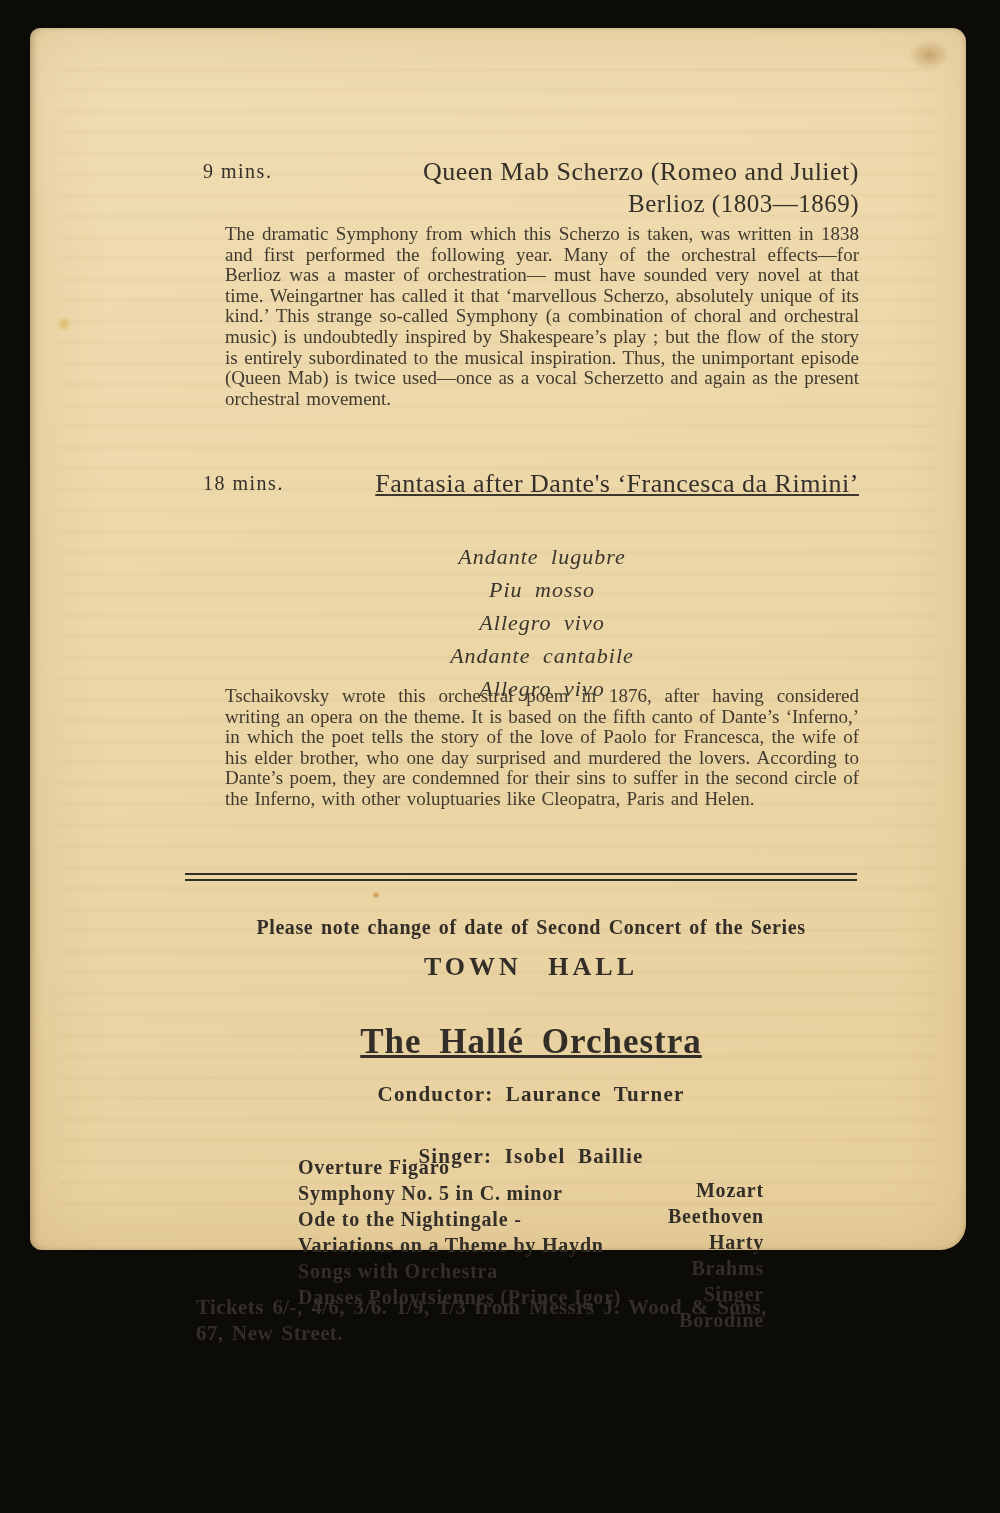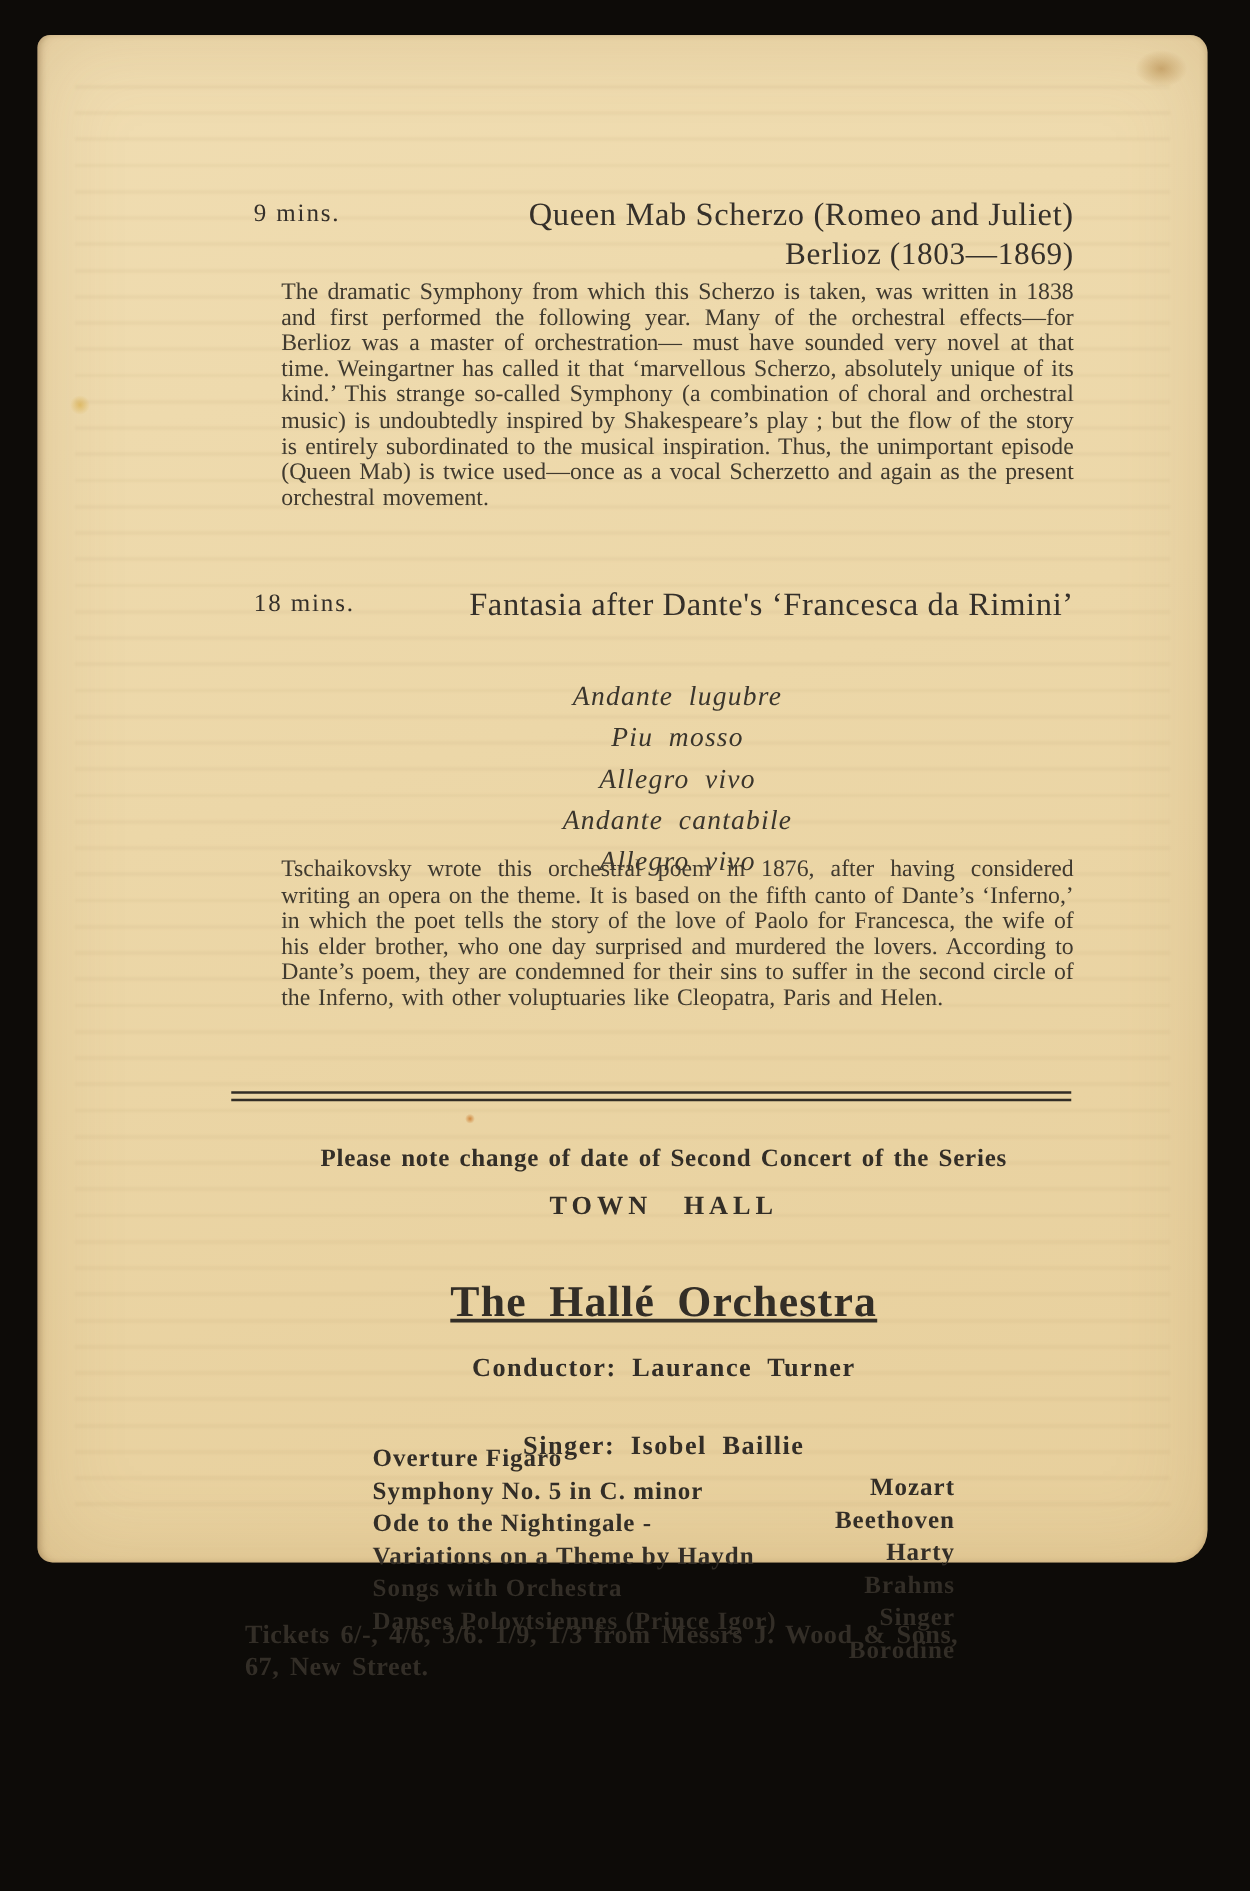--- a/index.html
+++ b/index.html
@@ -102,7 +102,7 @@
 
   <div class="abs prognote" style="top:196px;">The dramatic Symphony from which this Scherzo is taken, was written in 1838 and first performed the following year.  Many of the orchestral effects—for Berlioz was a master of orchestration— must have sounded very novel at that time.  Weingartner has called it that ‘marvellous Scherzo, absolutely unique of its kind.’ This strange so-called Symphony (a combination of choral and orchestral music) is undoubtedly inspired by Shakespeare’s play ; but the flow of the story is entirely subordinated to the musical inspiration.  Thus, the unimportant episode (Queen Mab) is twice used—once as a vocal Scherzetto and again as the present orchestral movement.</div>
 
-  <div class="abs work-header" style="top:440px;">
+  <div class="abs work-header" style="top:440px;text-decoration:underline;">
     <span class="duration">18 mins.</span>
     <div class="wtitle">Fantasia after Dante's ‘Francesca da Rimini’</div>
   </div>

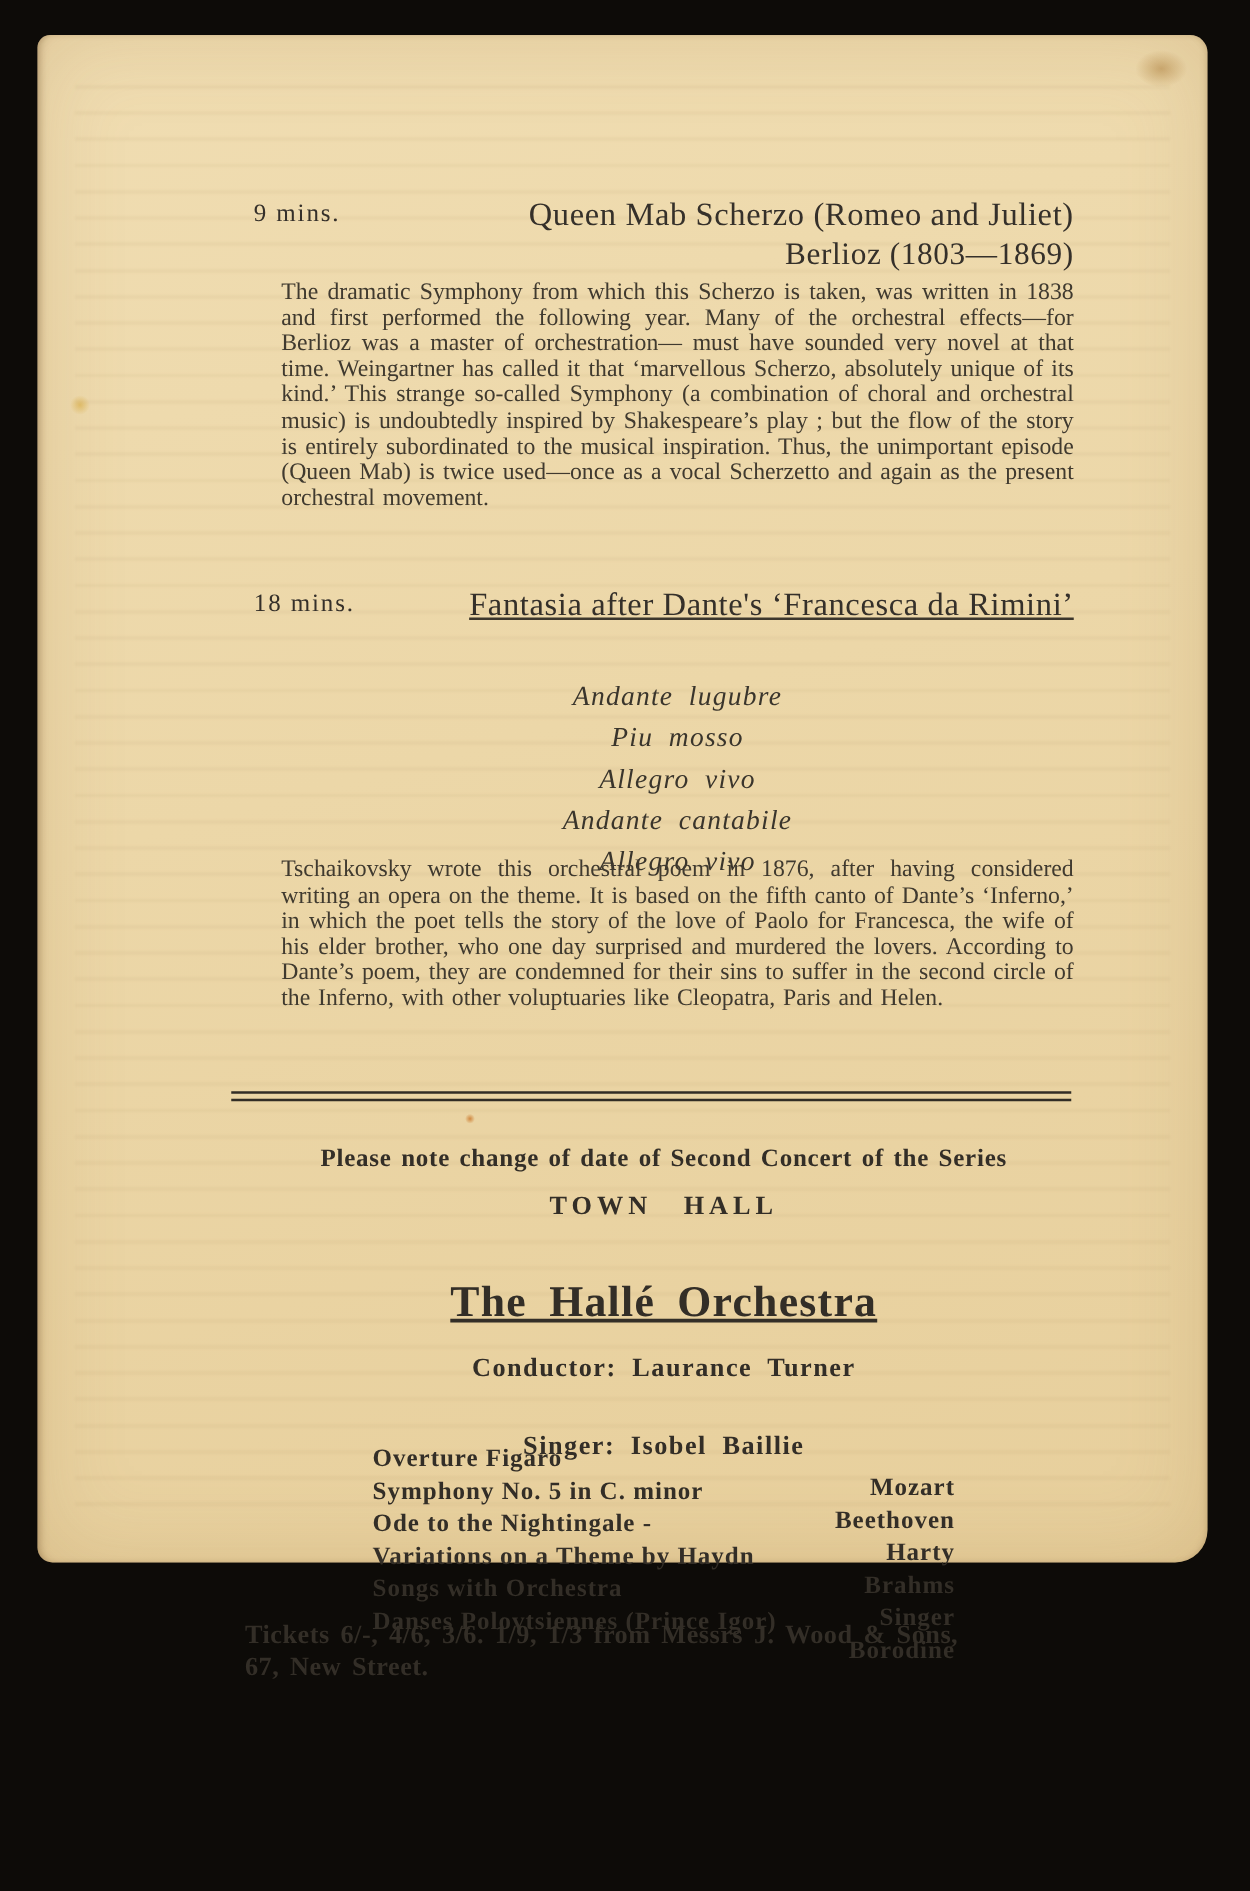--- a/index.html
+++ b/index.html
@@ -70,7 +70,7 @@
   
   .center-line{left:133px;width:736px;text-align:center;color:#332e27;}
   .note-line{font-size:20px;font-weight:bold;letter-spacing:0.6px;word-spacing:2px;}
-  .venue{font-size:21px;font-weight:bold;letter-spacing:4px;word-spacing:16px;}
+  .venue{font-size:26px;font-weight:bold;letter-spacing:4px;word-spacing:16px;}
   .datetime{font-size:26px;font-weight:bold;letter-spacing:0.8px;word-spacing:3px;}
   .orchestra{font-size:35px;font-weight:bold;letter-spacing:1px;word-spacing:8px;}
   .person{font-size:21px;font-weight:bold;letter-spacing:1.2px;word-spacing:6px;}

